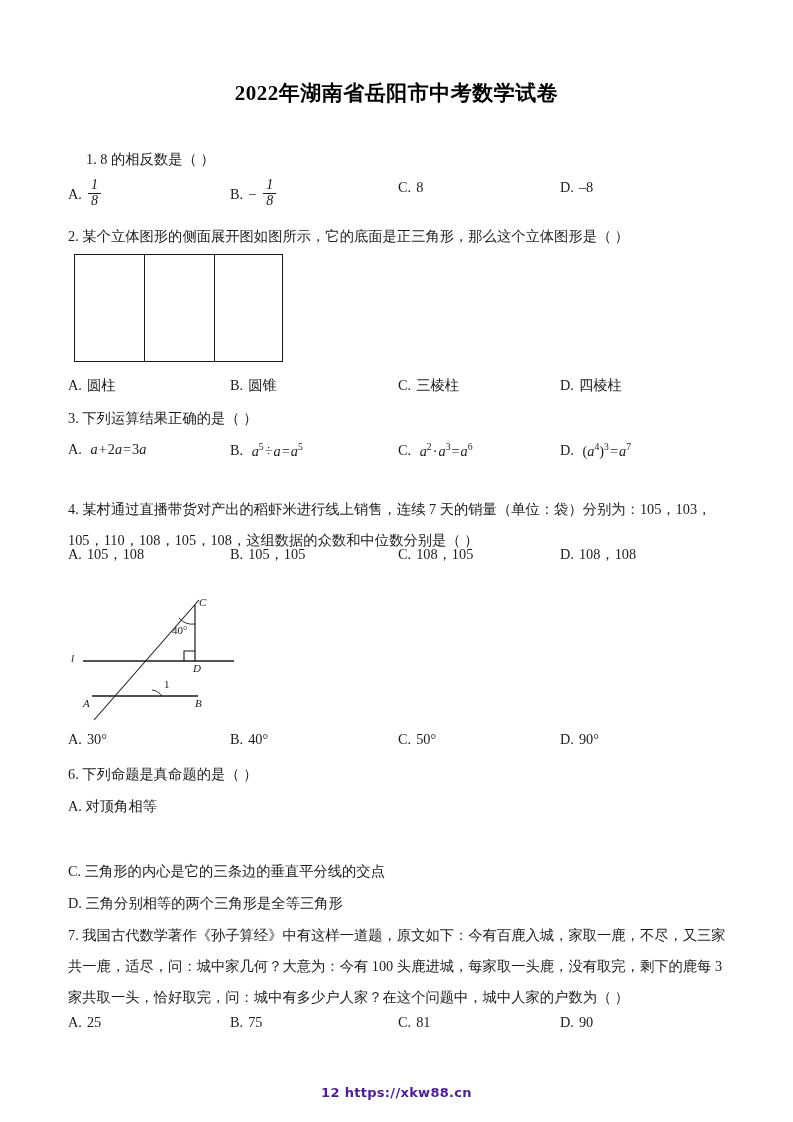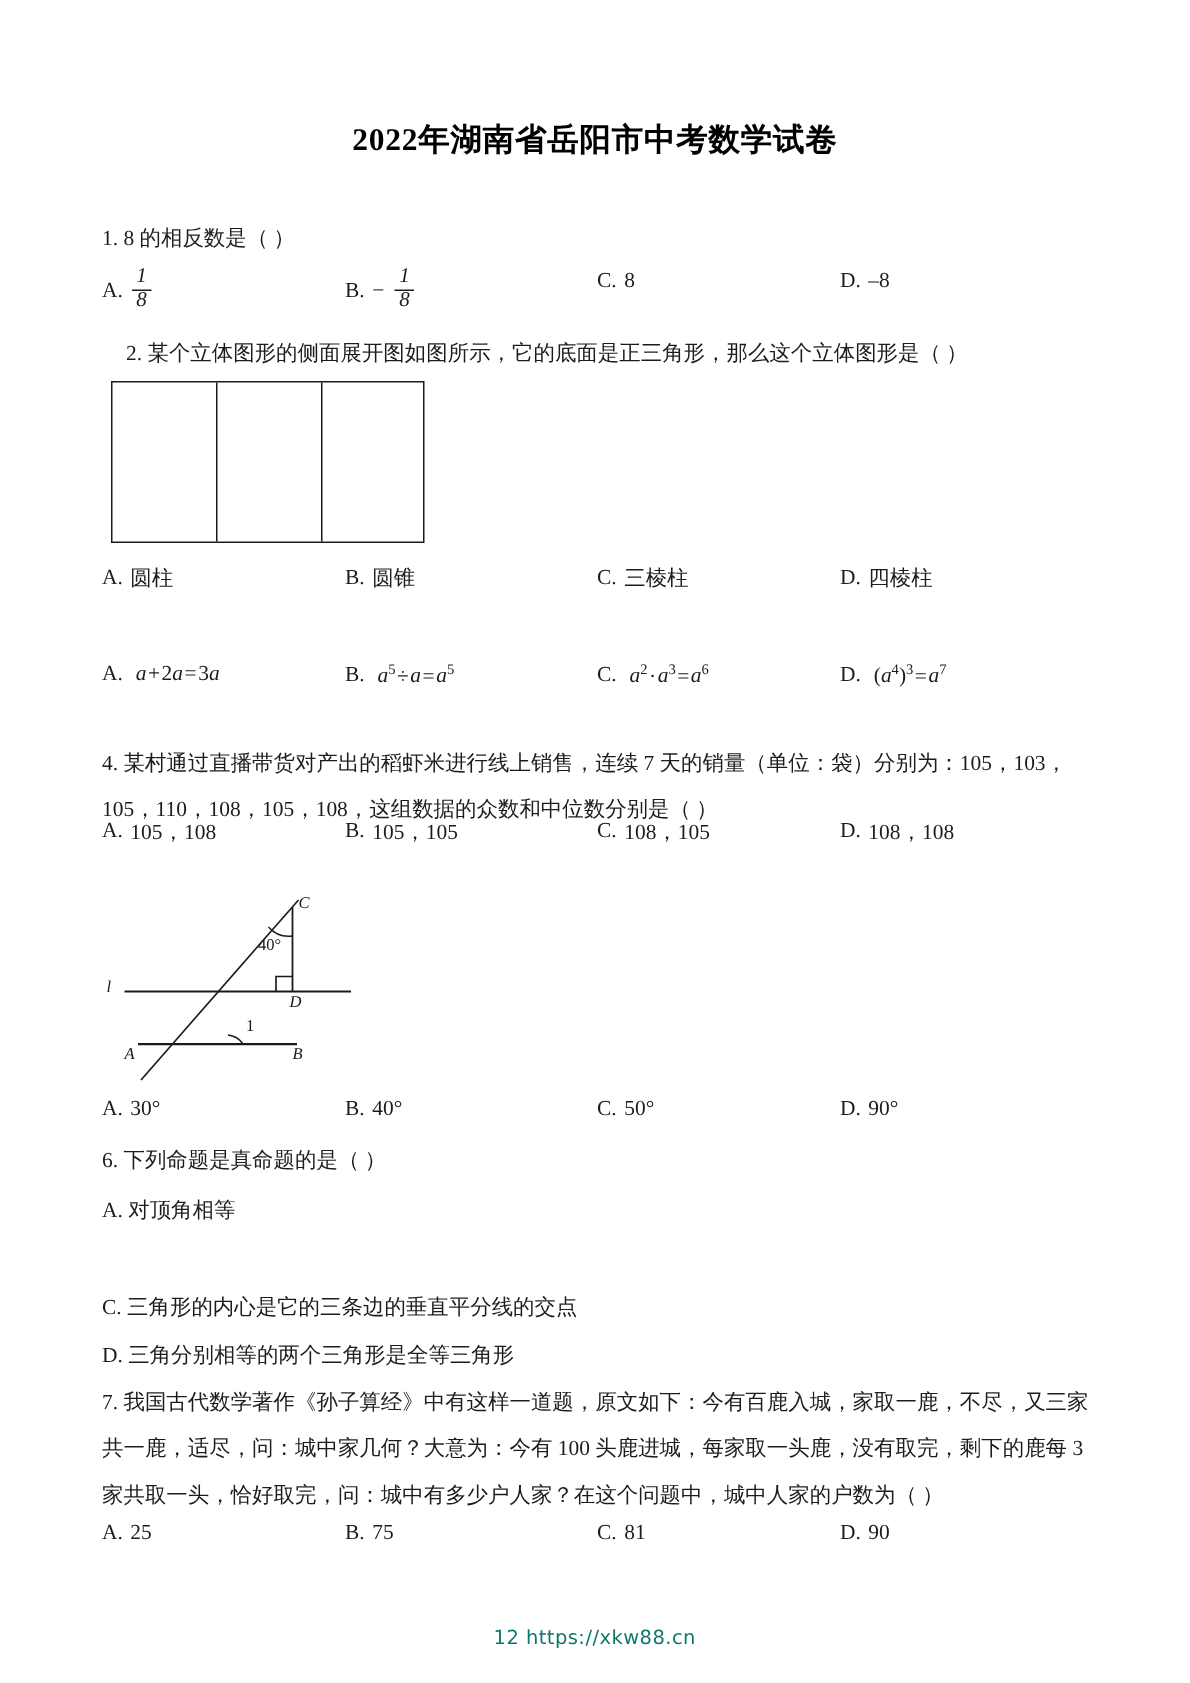--- a/index.html
+++ b/index.html
@@ -163,7 +163,7 @@
   <div class="doc-title">2022年湖南省岳阳市中考数学试卷</div>
 
 
-  <div class="q-stem" style="top:131px;">1. 8 的相反数是（        ）</div>
+  <div class="q-stem" style="top:131px;margin-left:18px;">1. 8 的相反数是（        ）</div>
 
   <div class="opt-row" style="top:163px;">
     <div class="opt opt-a">

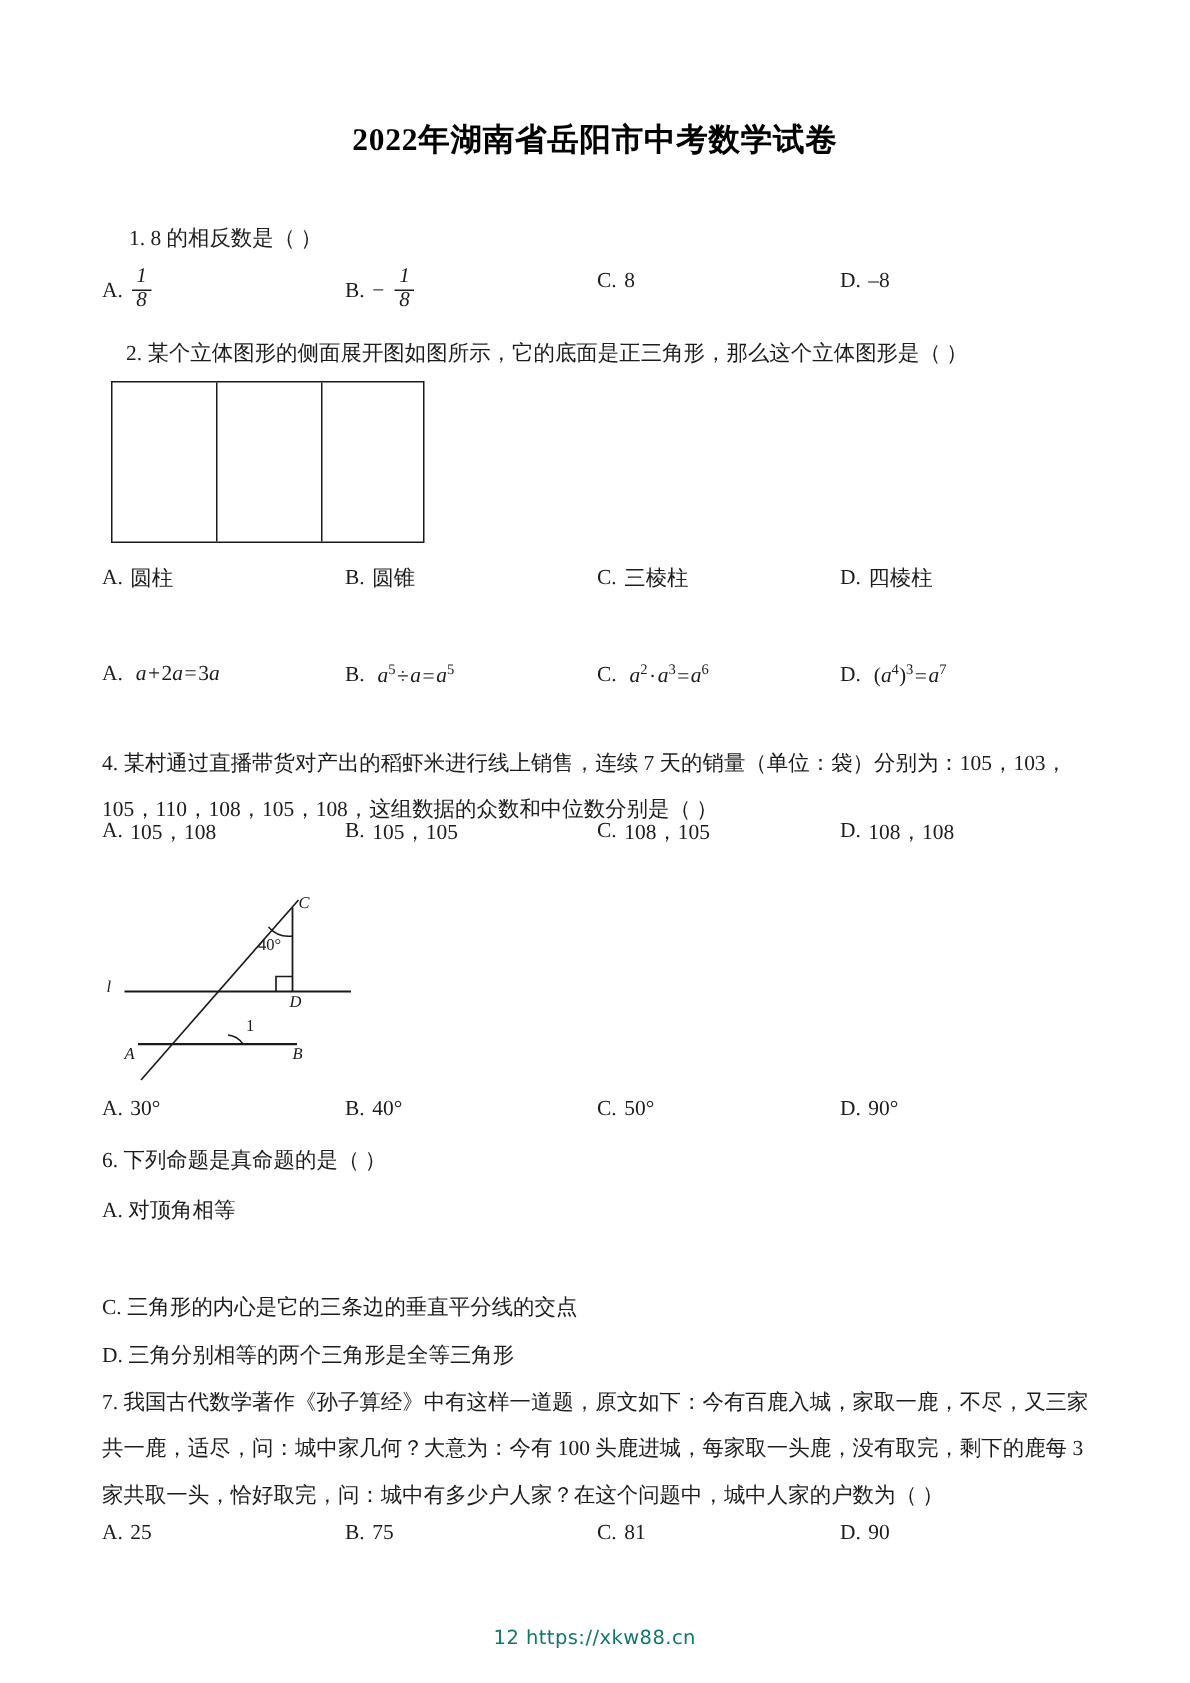--- a/index.html
+++ b/index.html
@@ -191,7 +191,7 @@
     </div>
   </div>
 
-  <div class="q-stem" style="top:208px;margin-left:16px;">2. 某个立体图形的侧面展开图如图所示，它的底面是正三角形，那么这个立体图形是（        ）</div>
+  <div class="q-stem" style="top:208px;">2. 某个立体图形的侧面展开图如图所示，它的底面是正三角形，那么这个立体图形是（        ）</div>
 
   <div class="prism-fig">
     <div class="divider d1"></div>

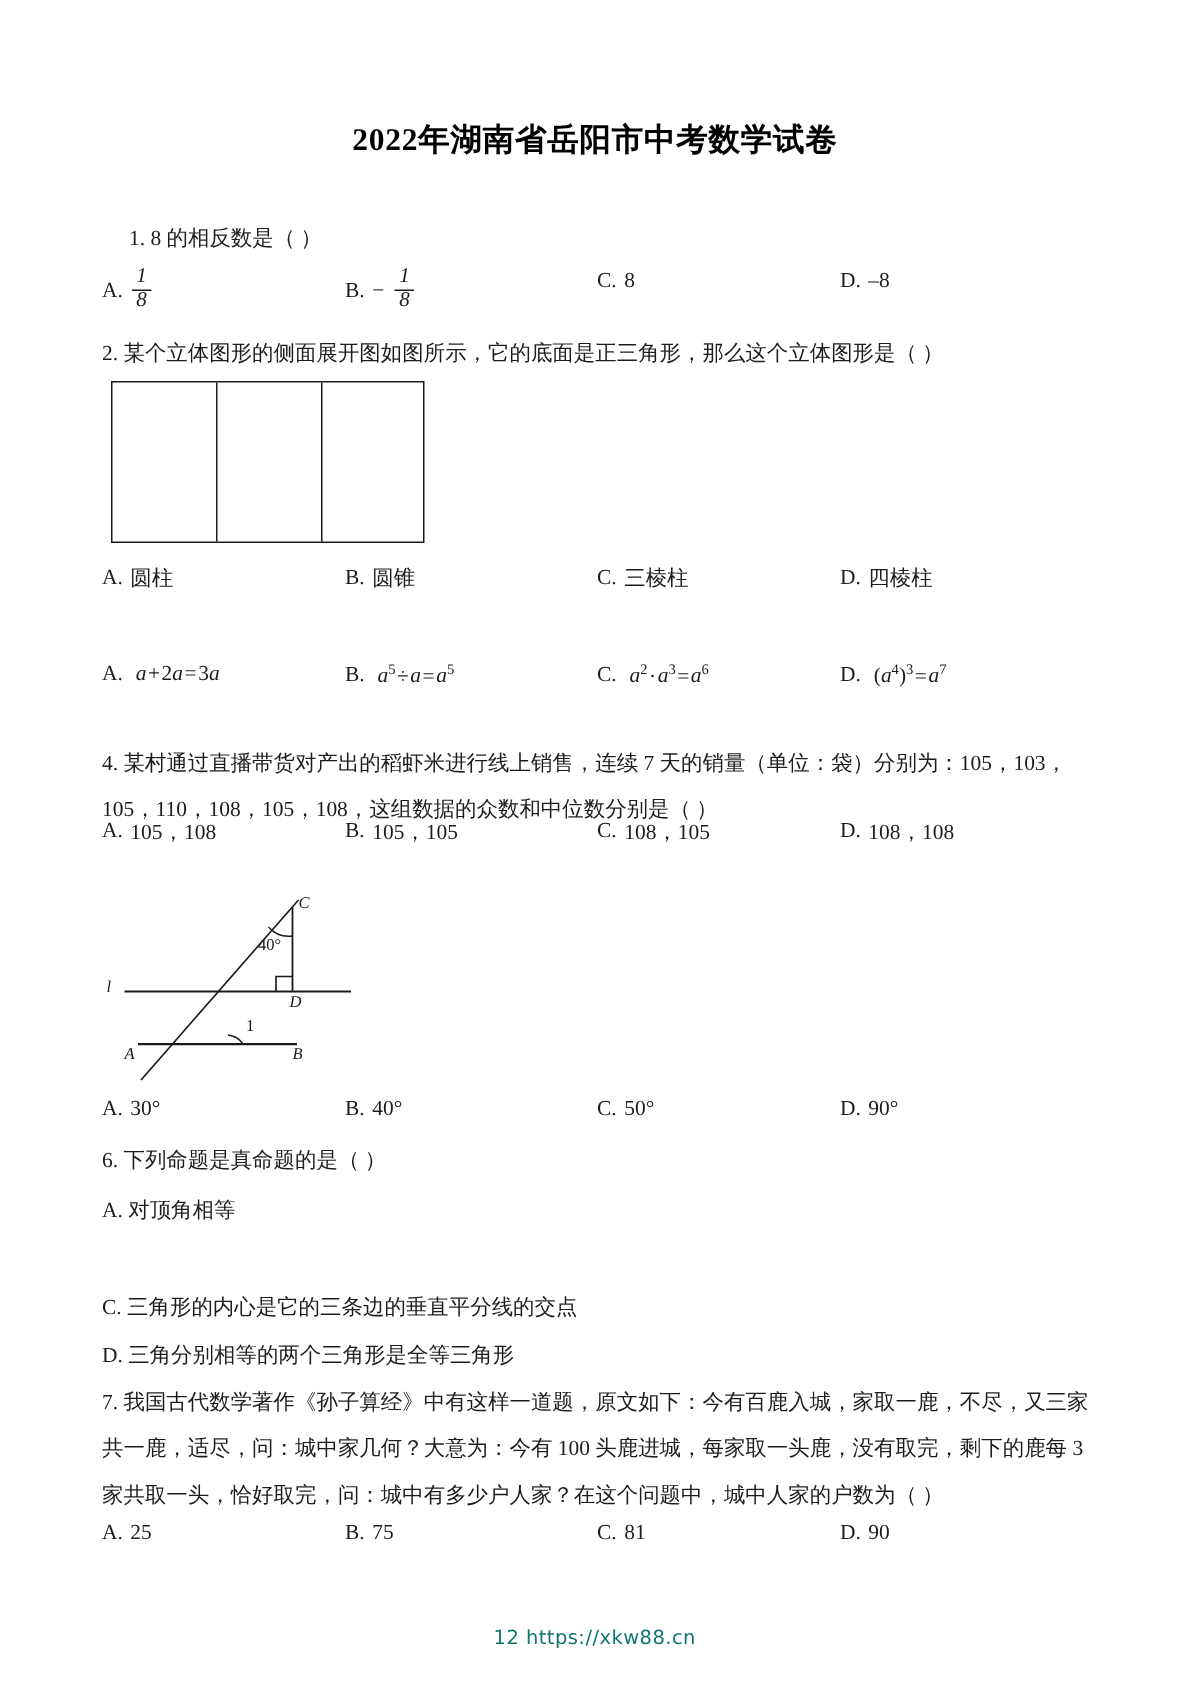--- a/index.html
+++ b/index.html
@@ -217,6 +217,7 @@
     </div>
   </div>
 
+  <div class="q-stem" style="top:390px;">3. 下列运算结果正确的是（        ）</div>
 
   <div class="opt-row" style="top:425px;">
     <div class="opt opt-a">

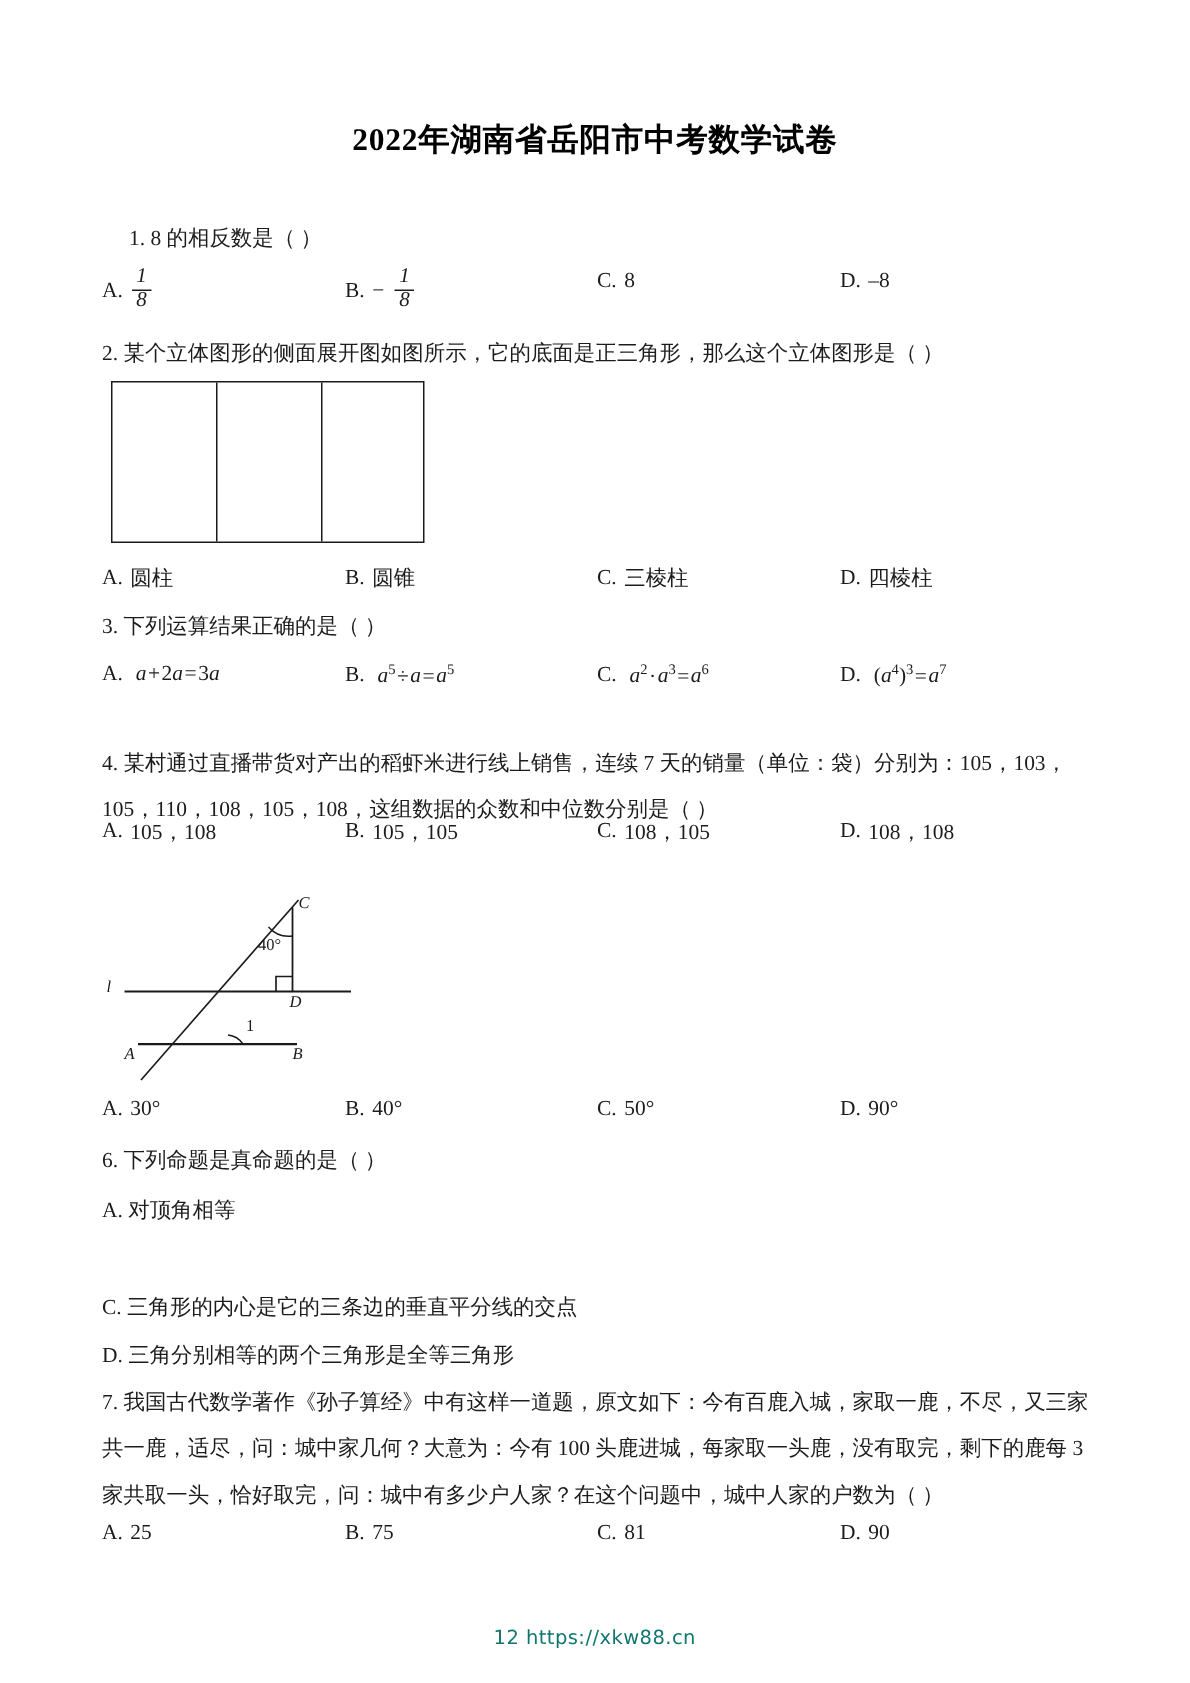--- a/index.html
+++ b/index.html
@@ -151,8 +151,9 @@
     text-align: center;
     font-family: "DejaVu Sans", sans-serif;
     font-size: 13px;
-    color: #0f766e;
+    color: #4c1d95;
     letter-spacing: 0.3px;
+    font-weight: bold;
   }
 </style>
 </head>

